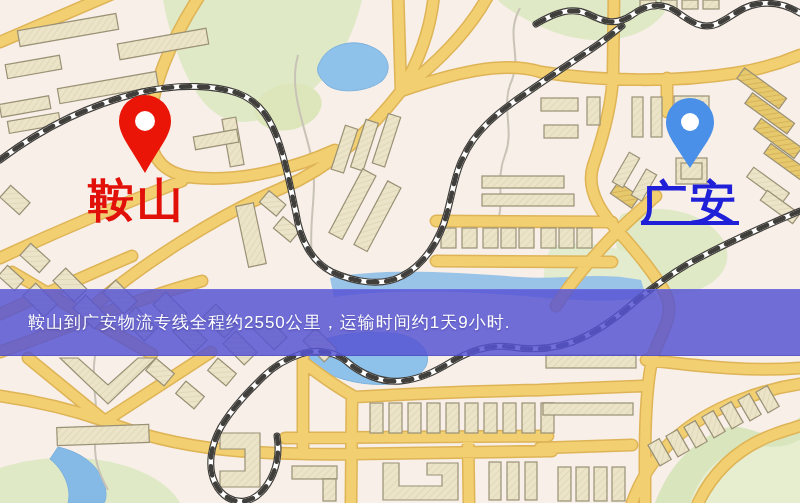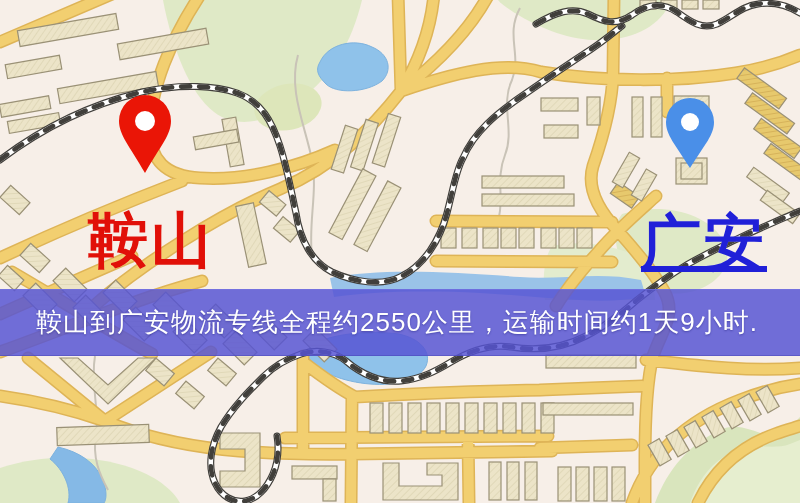--- a/index.html
+++ b/index.html
@@ -10,10 +10,9 @@
   }
   .stage svg{position:absolute;left:0;top:0;}
   .map-lbl{
-    position:absolute;font-weight:700;font-size:60px;line-height:1;
+    position:absolute;font-weight:700;font-size:46px;line-height:1;
     letter-spacing:3px;white-space:nowrap;
     text-shadow:0 0 1px rgba(255,255,255,.4);
-    margin-top:34px;
   }
   #origin-label{left:88px;top:177px;}
   #destination-label{left:641px;top:179px;}

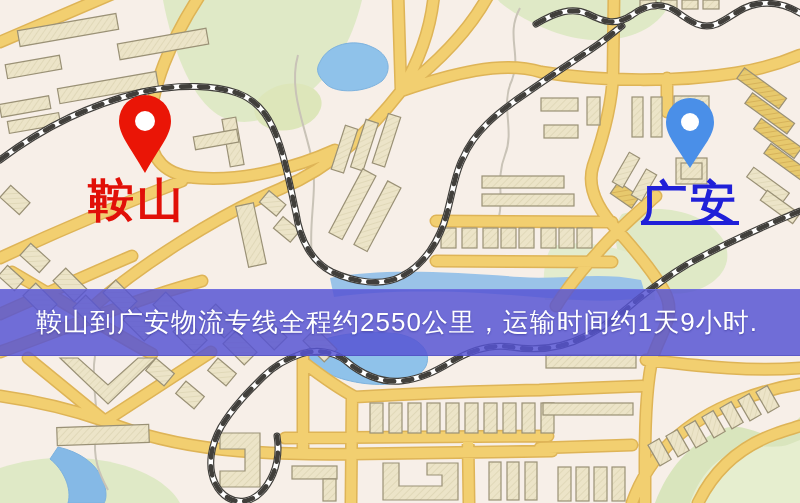--- a/index.html
+++ b/index.html
@@ -23,7 +23,7 @@
     border-bottom:1px solid rgba(70,68,180,.45);
   }
   .banner span{
-    font-size:26px;padding-left:36px;white-space:nowrap;letter-spacing:1px;
+    font-size:17px;padding-left:28px;white-space:nowrap;letter-spacing:1px;
     text-shadow:0 1px 2px rgba(30,30,120,.45);
   }
 </style>

